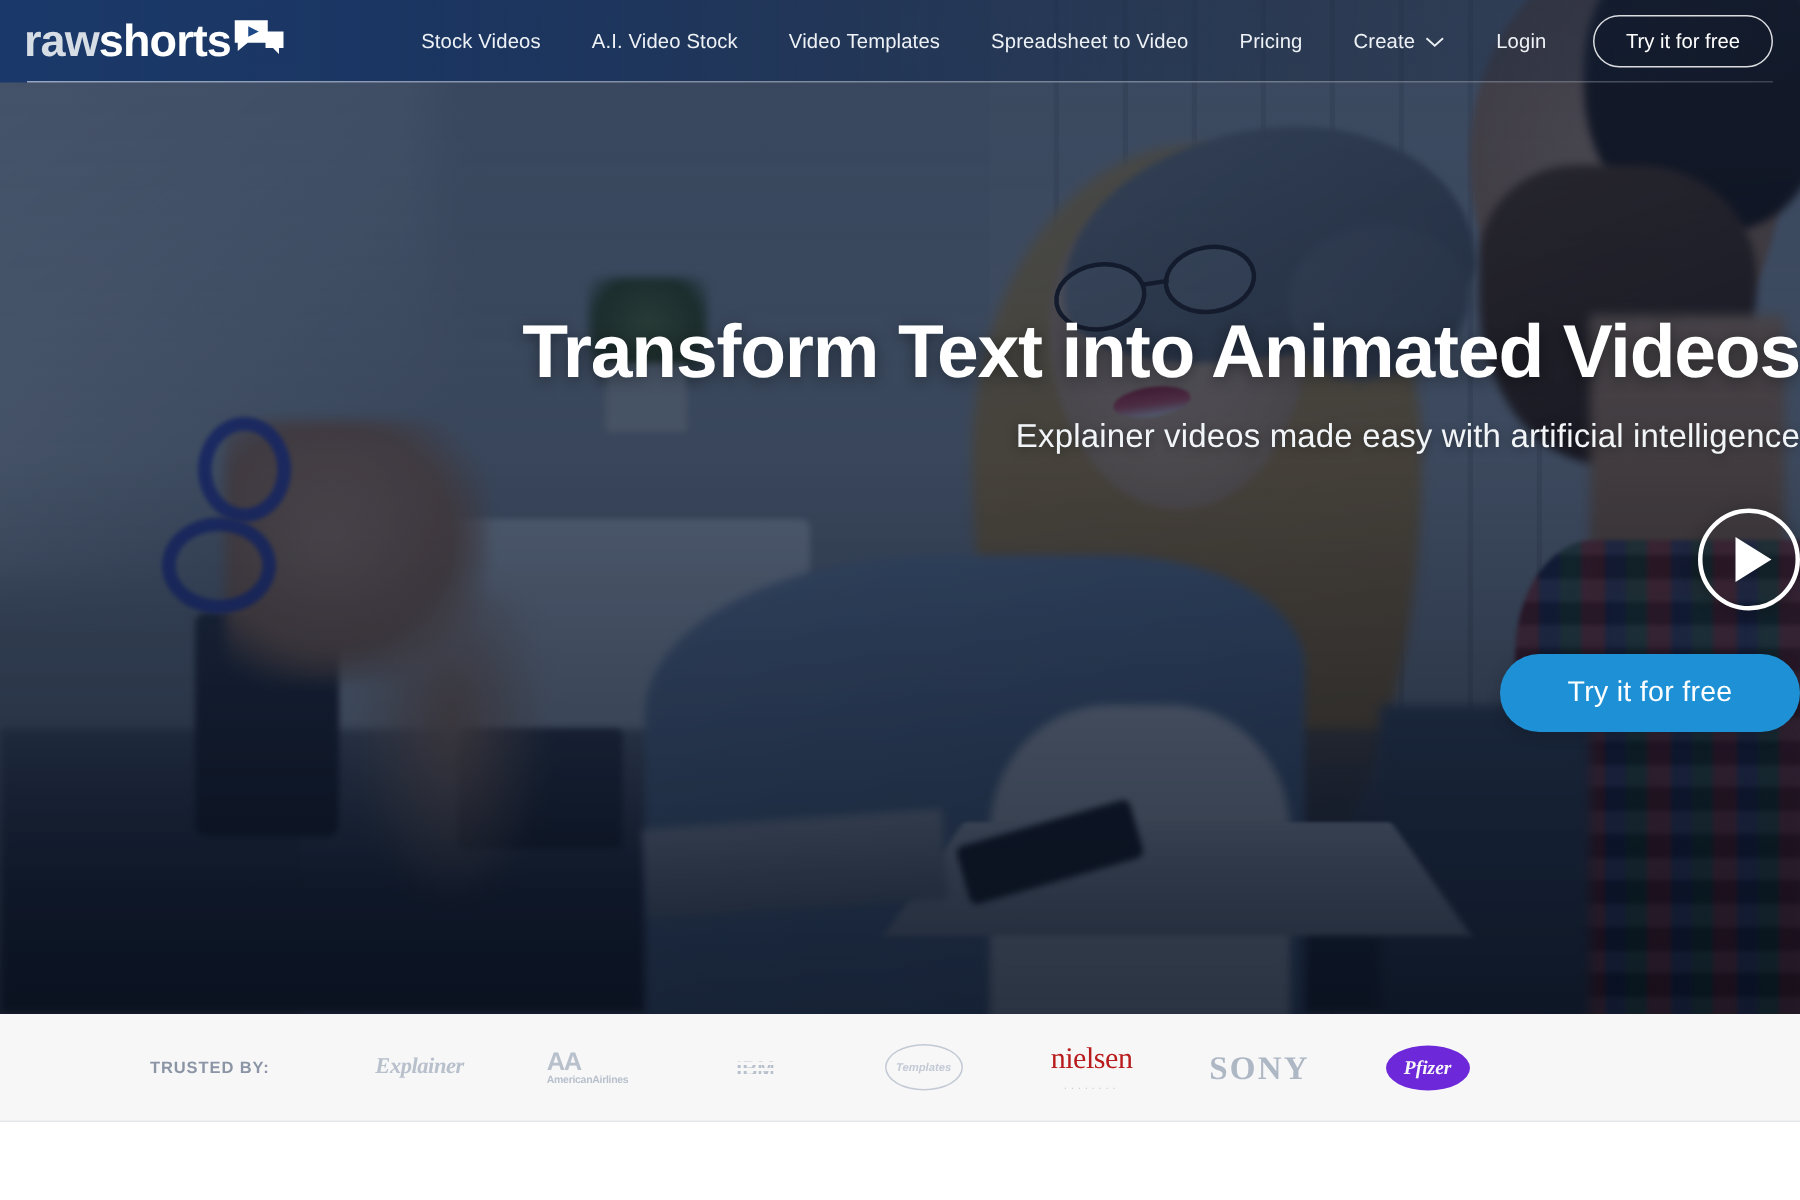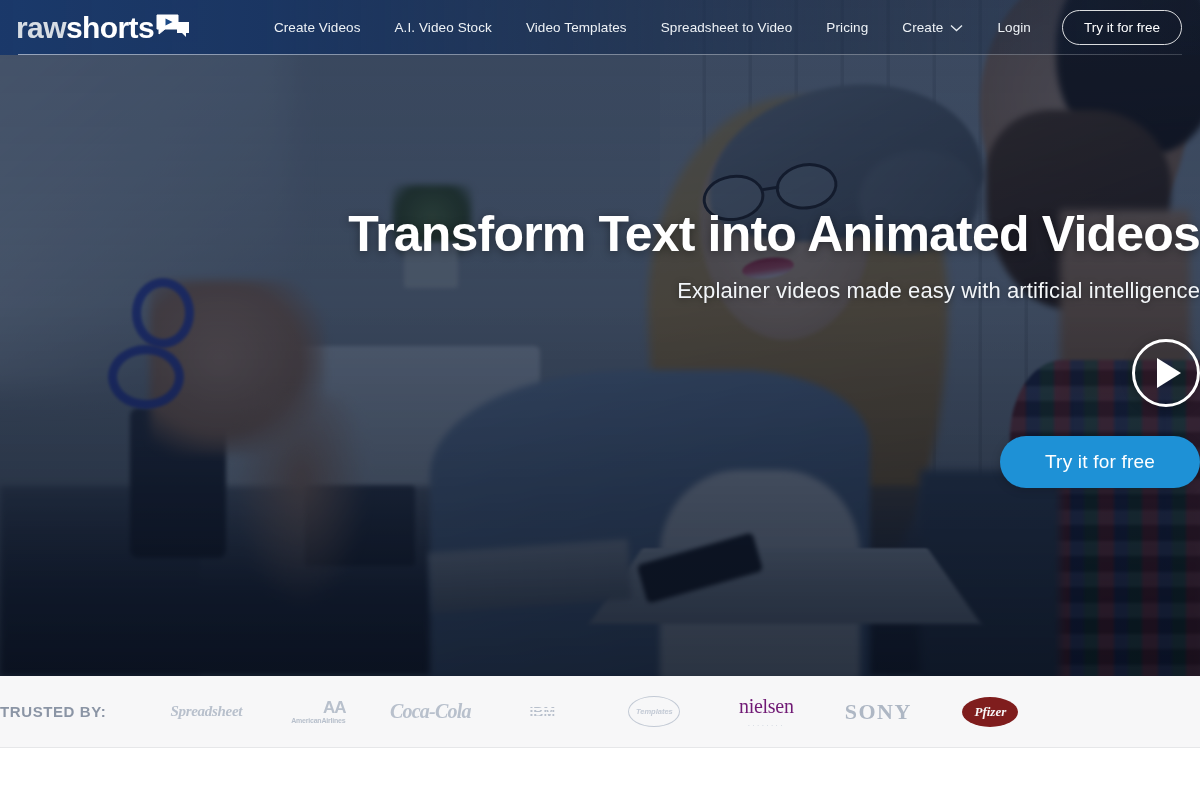--- a/index.html
+++ b/index.html
@@ -559,7 +559,7 @@
     </div>
 
     <div class="nav">
-      <div class="nav-item">Create Videos</div>
+      <div class="nav-item">Stock Videos</div>
       <div class="nav-item">A.I. Video Stock</div>
       <div class="nav-item">Video Templates</div>
       <div class="nav-item">Spreadsheet to Video</div>

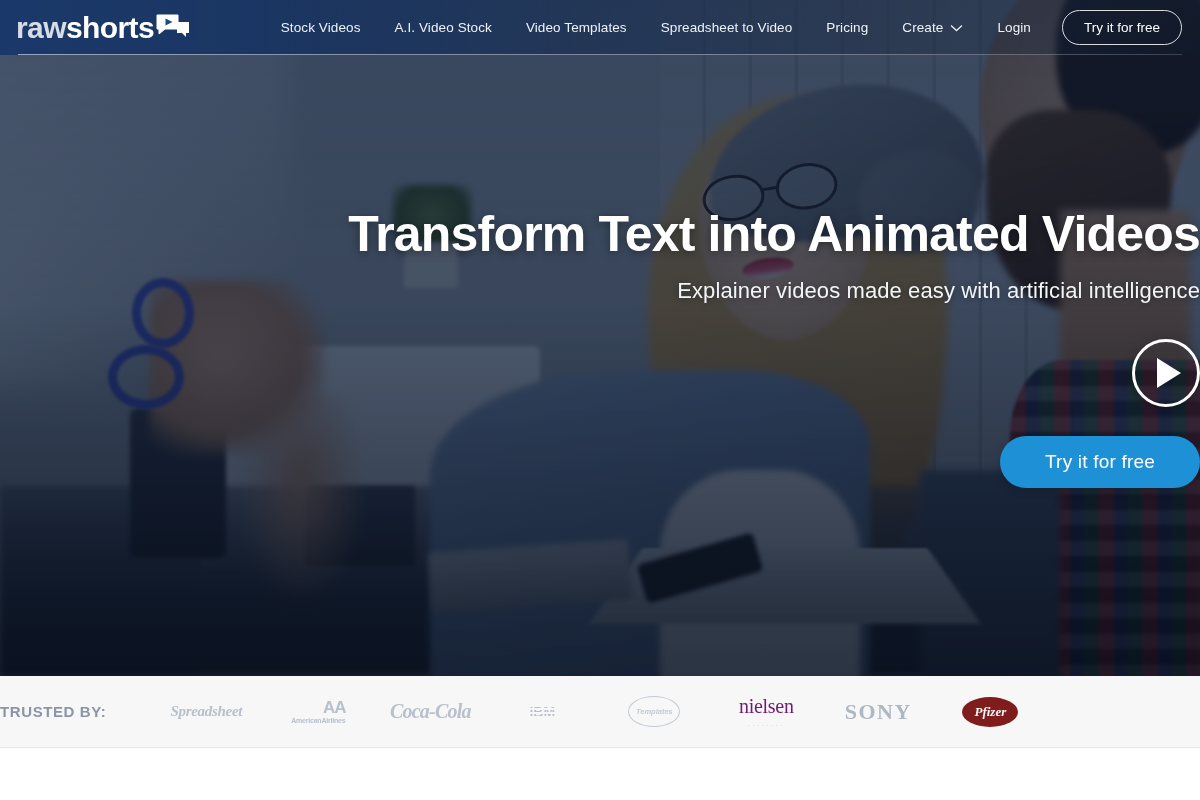--- a/index.html
+++ b/index.html
@@ -396,8 +396,9 @@
     z-index: 20;
   }
   .trusted-label {
+    margin-left: 100px;
     color: #8b95a5;
-    font-size: 15px;
+    font-size: 11px;
     font-weight: 700;
     letter-spacing: .6px;
     white-space: nowrap;

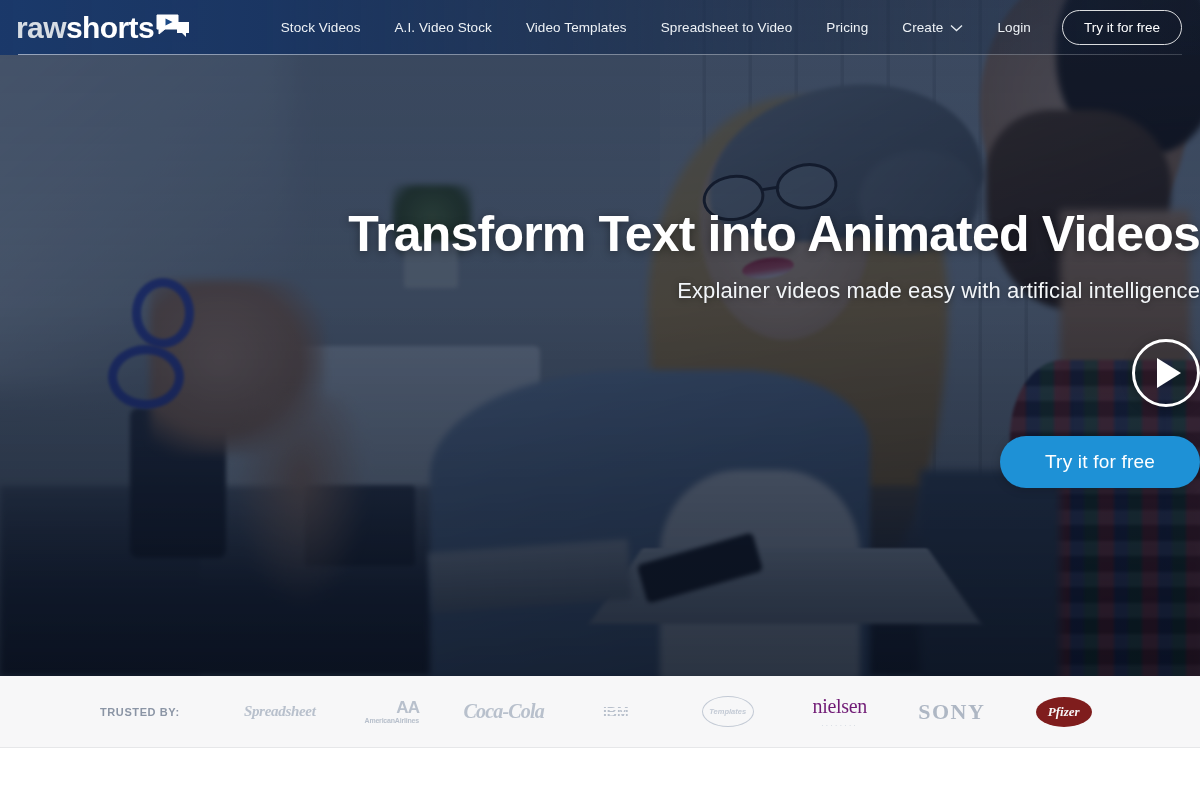--- a/index.html
+++ b/index.html
@@ -596,7 +596,7 @@
     <div class="logo-row">
 
       <div class="brand">
-        <span class="b-capitalone">Spreadsheet</span>
+        <span class="b-capitalone">Explainer</span>
       </div>
 
       <div class="brand">

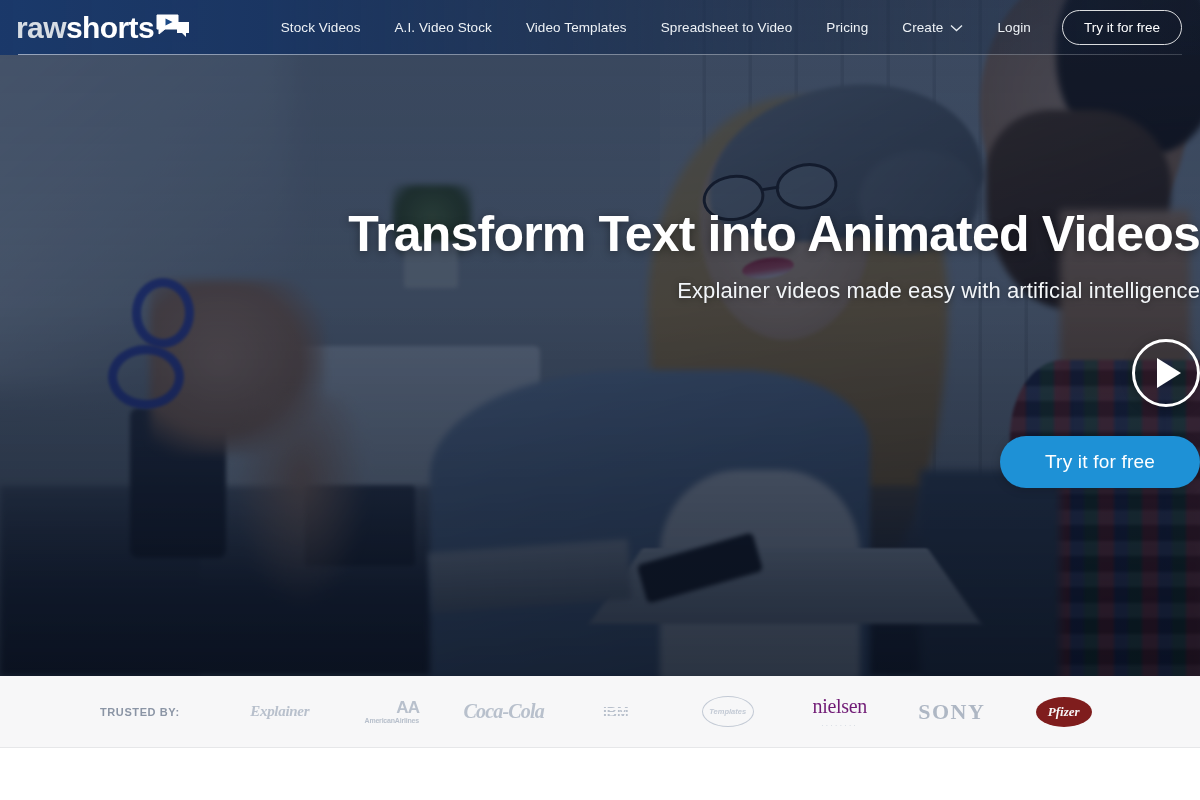--- a/index.html
+++ b/index.html
@@ -426,7 +426,7 @@
     font-family: "Liberation Serif", serif;
     letter-spacing: -.3px;
   }
-  .b-aa { text-align: right; line-height: 1.05; }
+  .b-aa { text-align: left; line-height: 1.05; }
   .b-aa-big { font-size: 17px; font-weight: 700; letter-spacing: -1px; }
   .b-aa-small { font-size: 7px; font-weight: 700; letter-spacing: -.2px; }
   .b-coke {

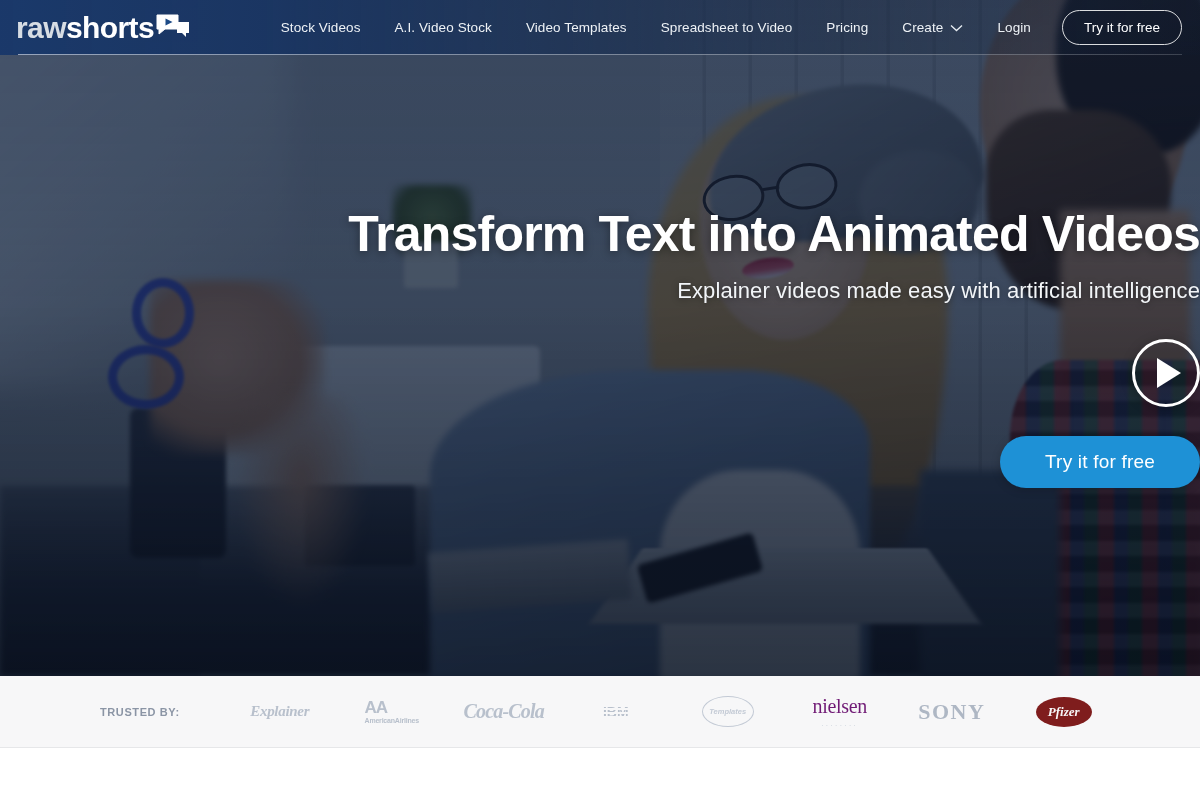--- a/index.html
+++ b/index.html
@@ -606,9 +606,6 @@
         </div>
       </div>
 
-      <div class="brand">
-        <span class="b-coke">Coca-Cola</span>
-      </div>
 
       <div class="brand">
         <span class="b-ibm">IBM</span>

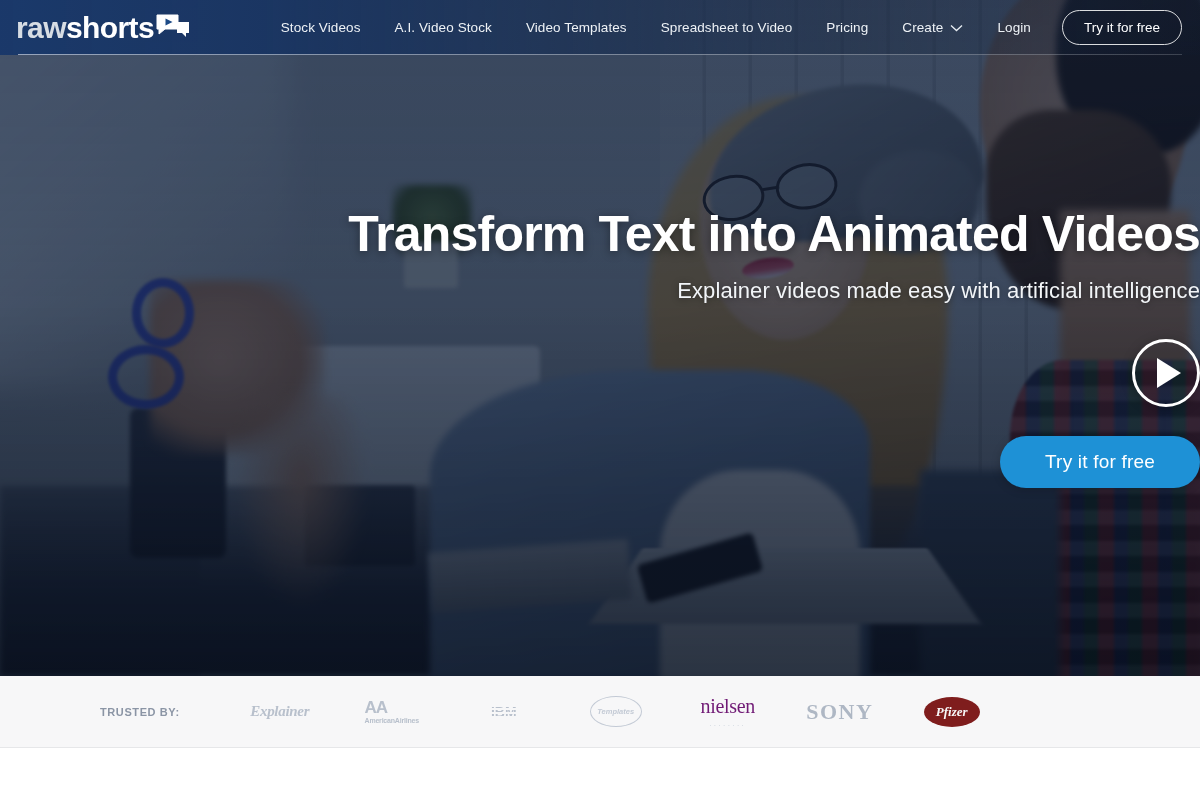--- a/index.html
+++ b/index.html
@@ -460,7 +460,7 @@
     font-family: "Liberation Serif", serif;
     font-size: 20px;
     letter-spacing: -.3px;
-    color: #701a75;
+    color: #b91c1c;
   }
   .b-nielsen-dots {
     font-size: 8px;

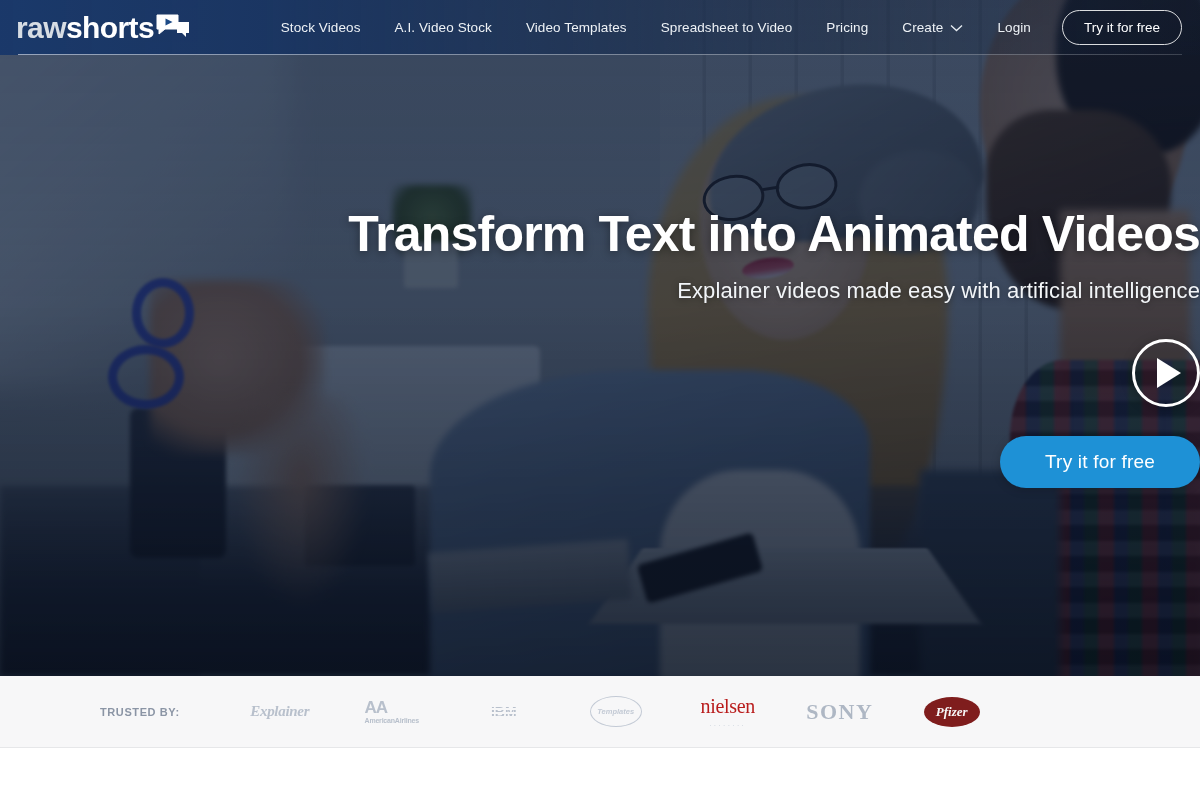--- a/index.html
+++ b/index.html
@@ -478,7 +478,7 @@
   .b-pfizer {
     width: 56px; height: 30px;
     border-radius: 50%;
-    background: #7f1d1d;
+    background: #6d28d9;
     color: #f7f7f8;
     display: flex; align-items: center; justify-content: center;
     font-family: "Liberation Serif", serif;

